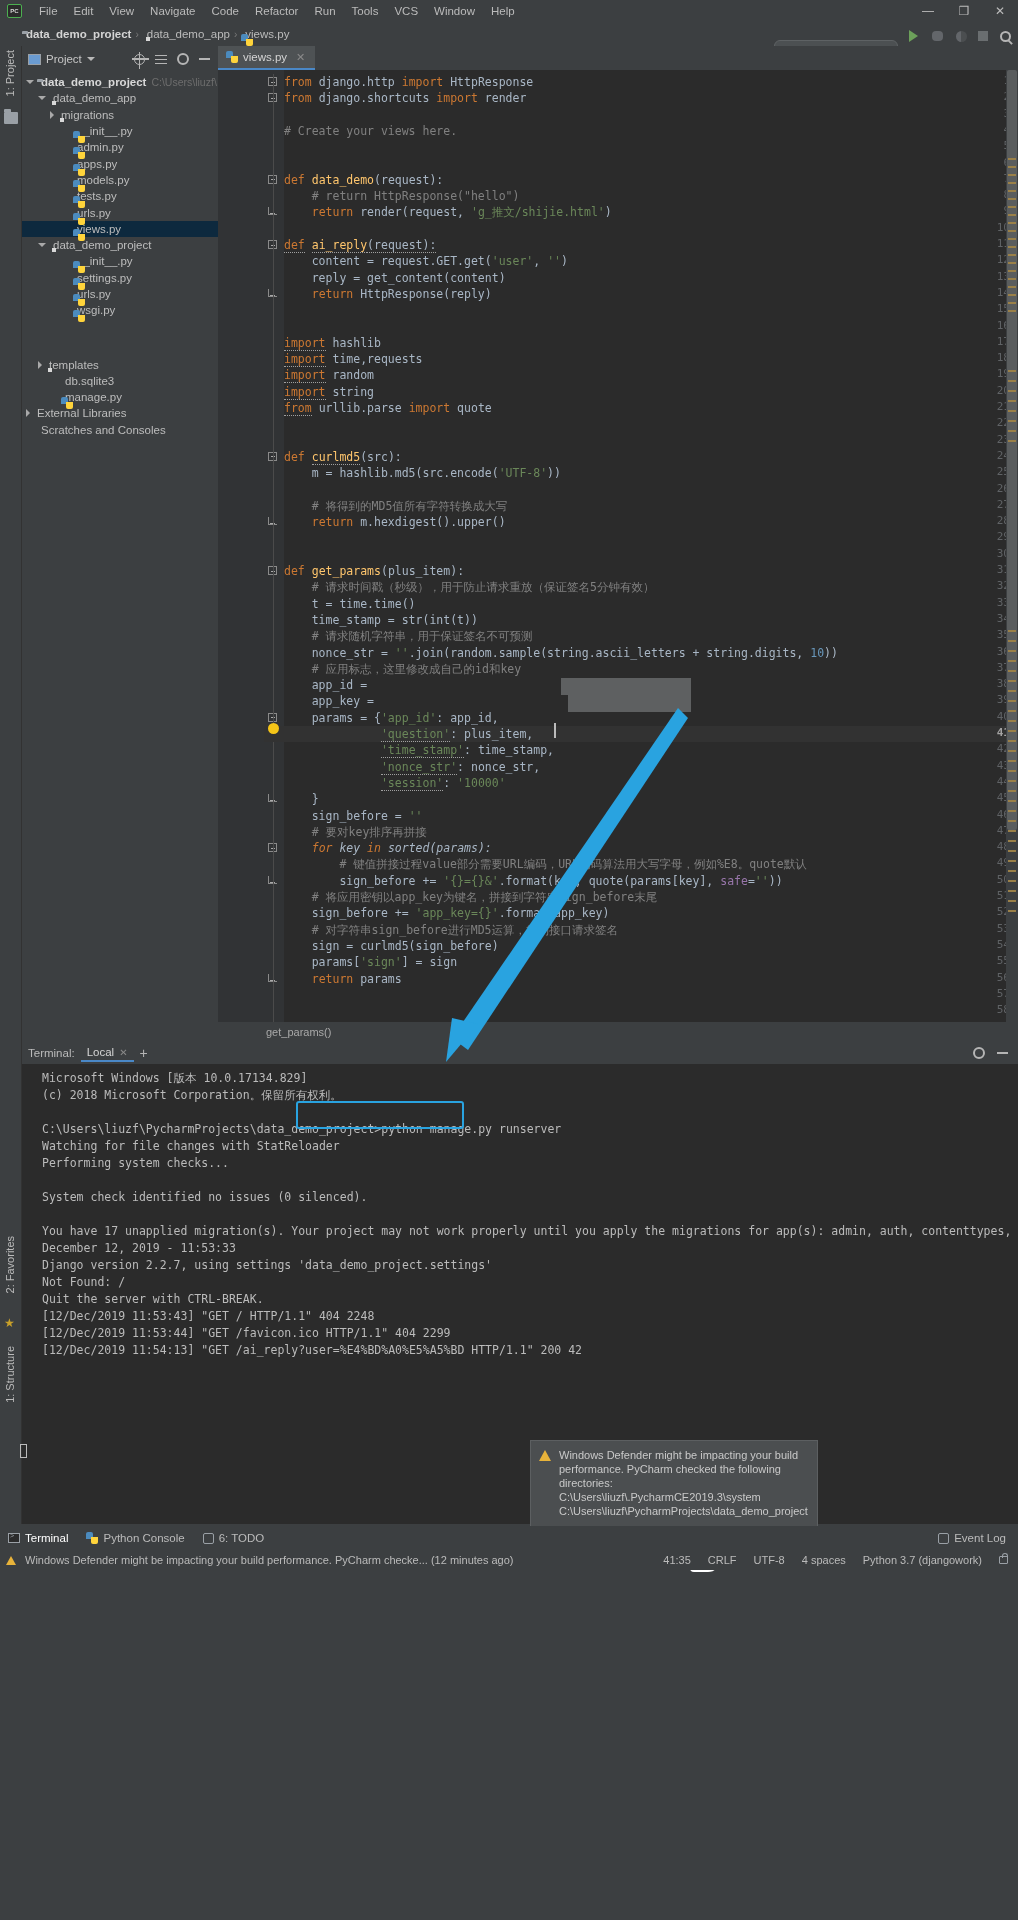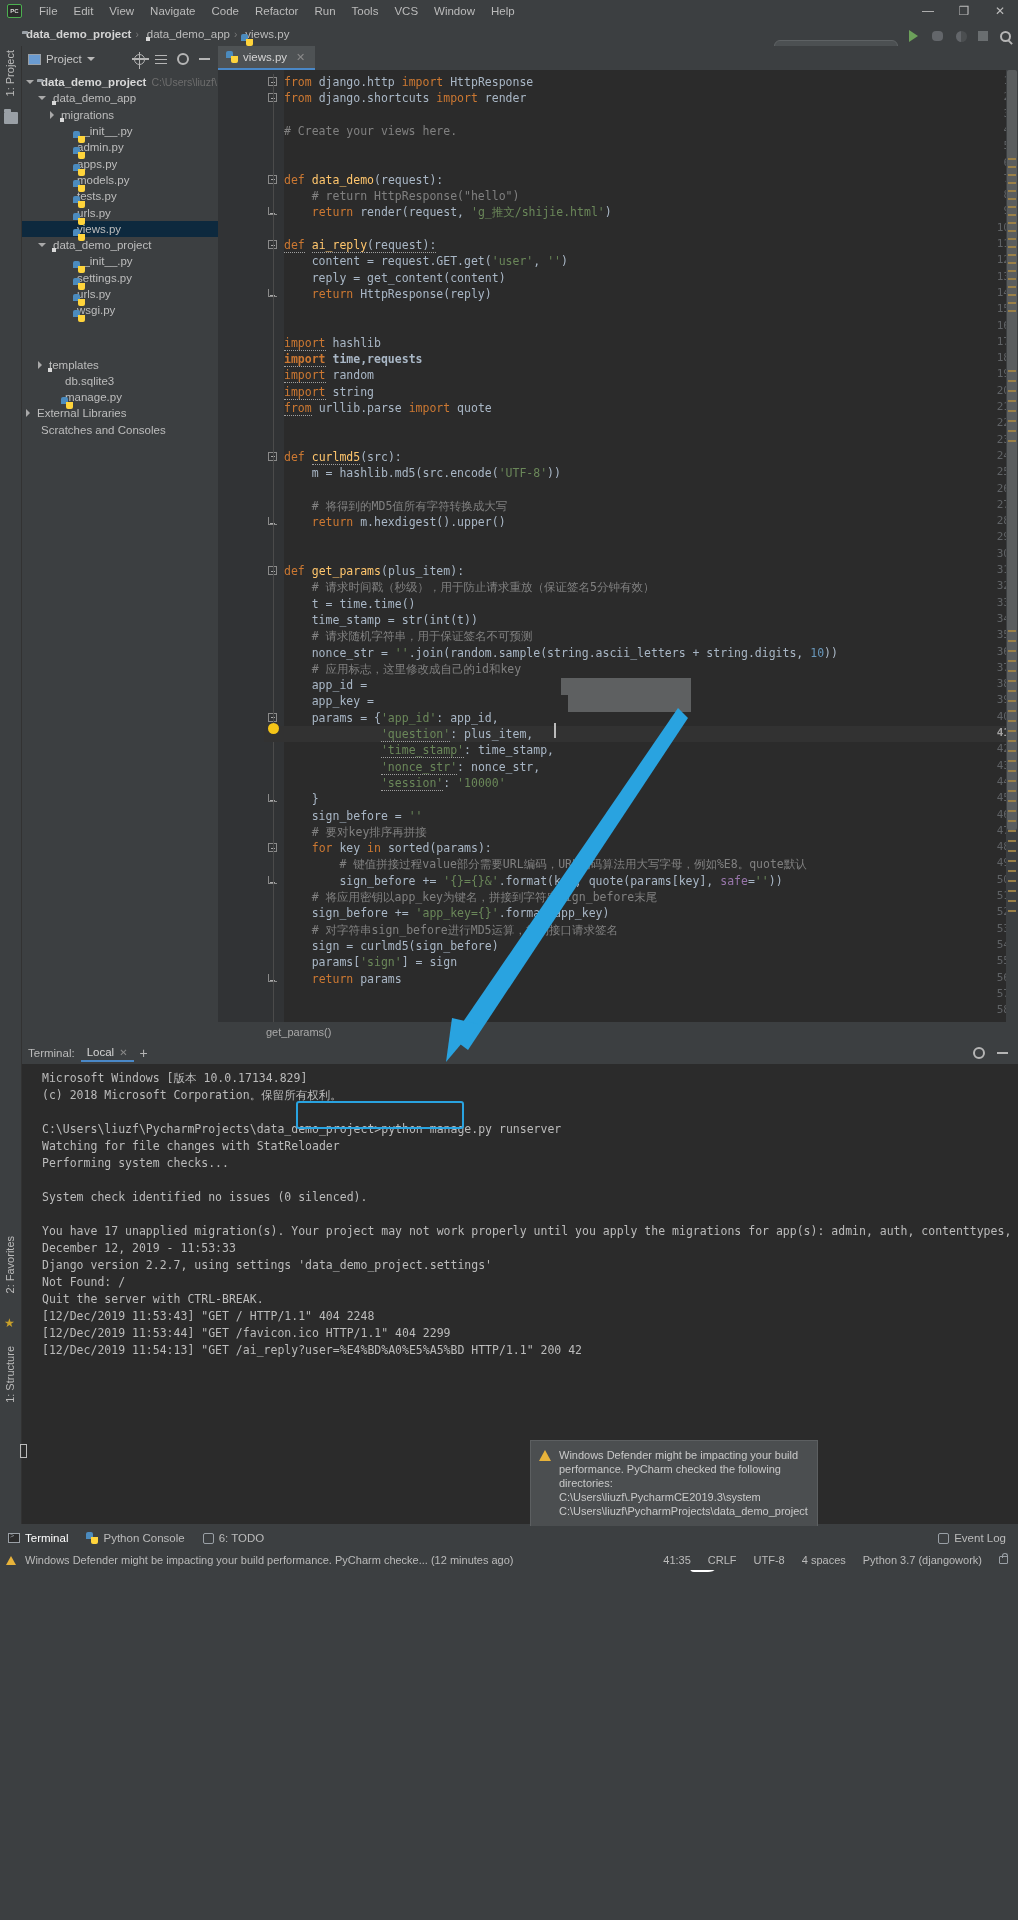--- a/index.html
+++ b/index.html
@@ -478,7 +478,7 @@
         <div class="cl t" style="top: 232.2px;">&nbsp;</div>
         <div class="cl t" style="top: 248.5px;">&nbsp;</div>
         <div class="cl t" style="top: 264.8px;"><span class="k err">import</span> hashlib</div>
-        <div class="cl t" style="top: 281.1px; font-weight: bold;"><span class="k err">import</span> time,requests</div>
+        <div class="cl t" style="top: 281.1px;"><span class="k err">import</span> time,requests</div>
         <div class="cl t" style="top: 297.4px;"><span class="k err">import</span> random</div>
         <div class="cl t" style="top: 313.7px;"><span class="k err">import</span> string</div>
         <div class="cl t" style="top: 330px;"><span class="k err">from</span> urllib.parse <span class="k">import</span> quote</div>

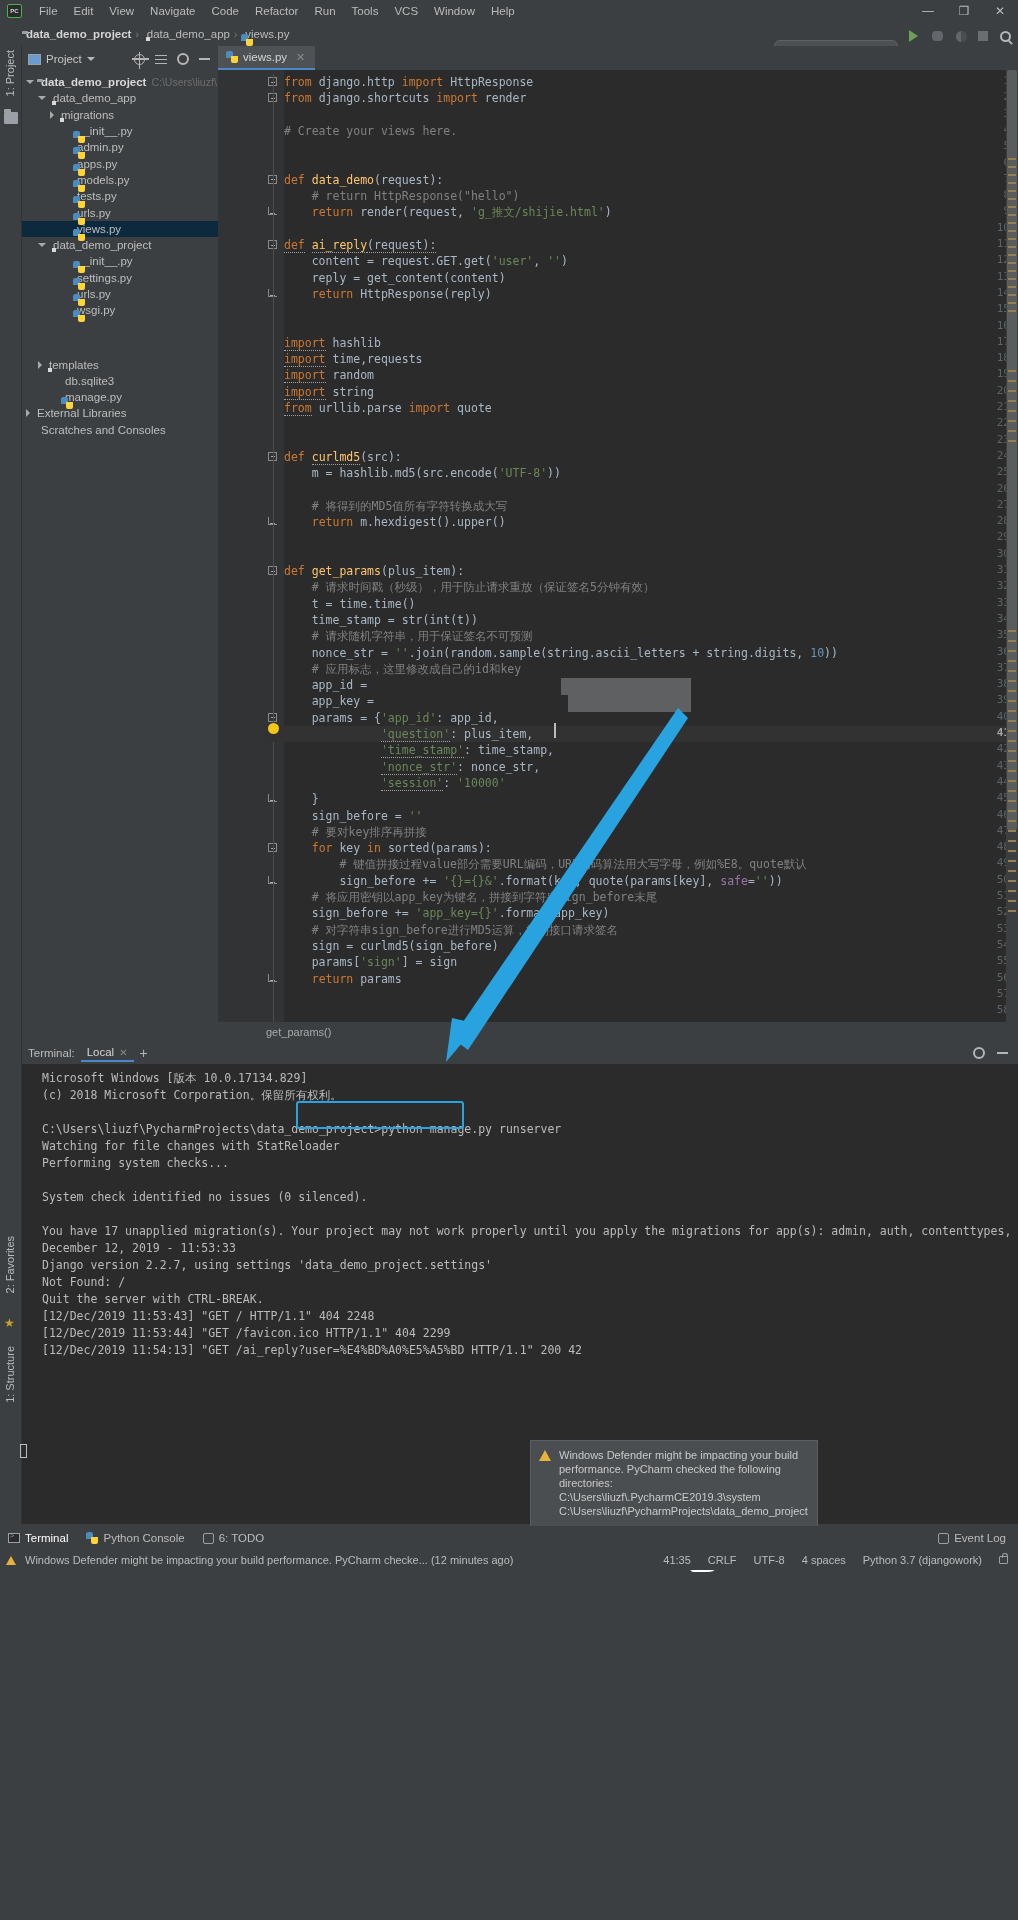--- a/index.html
+++ b/index.html
@@ -508,7 +508,7 @@
         <div class="cl t" style="top: 721.2px;">    }</div>
         <div class="cl t" style="top: 737.5px;">    sign_before = <span class="s">''</span></div>
         <div class="cl t" style="top: 753.8px;">    <span class="c"># 要对key排序再拼接</span></div>
-        <div class="cl t" style="top: 770.1px;">    <span class="k">for</span> key <span class="k">in</span> sorted(params):</div>
+        <div class="cl t" style="top: 770.1px; font-style: italic;">    <span class="k">for</span> key <span class="k">in</span> sorted(params):</div>
         <div class="cl t" style="top: 786.4px;">        <span class="c"># 键值拼接过程value部分需要URL编码，URL编码算法用大写字母，例如%E8。quote默认</span></div>
         <div class="cl t" style="top: 802.7px;">        sign_before += <span class="s">'{}={}&amp;'</span>.format(key, quote(params[key], <span class="d">safe</span>=<span class="s">''</span>))</div>
         <div class="cl t" style="top: 819px;">    <span class="c"># 将应用密钥以app_key为键名，拼接到字符串sign_before末尾</span></div>

